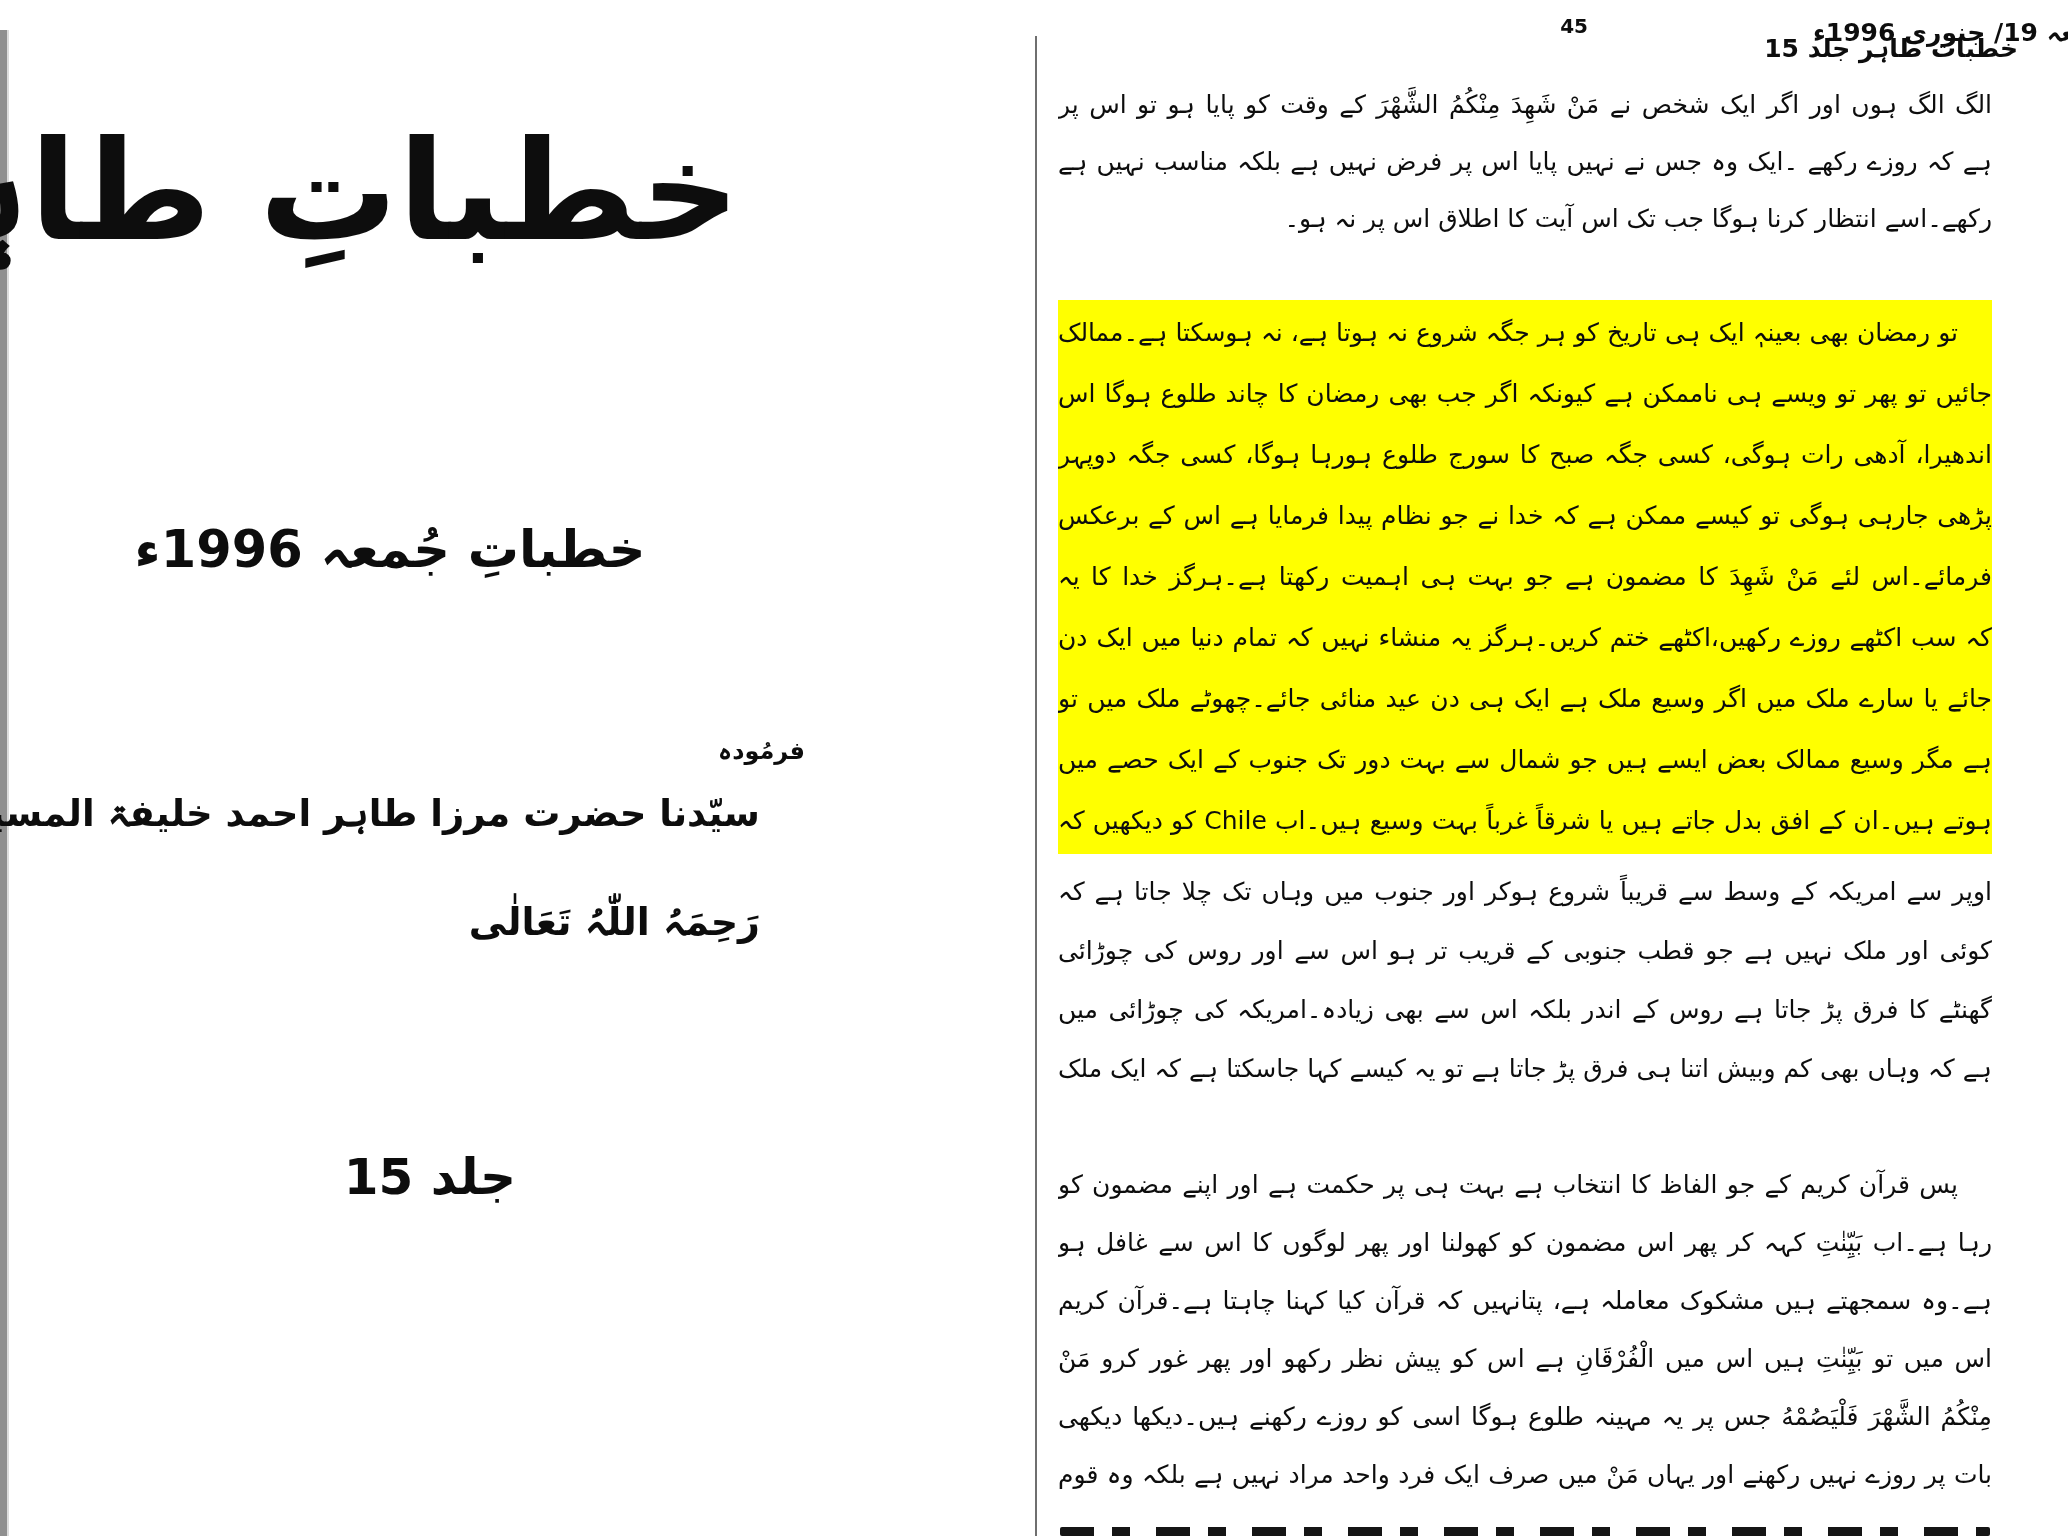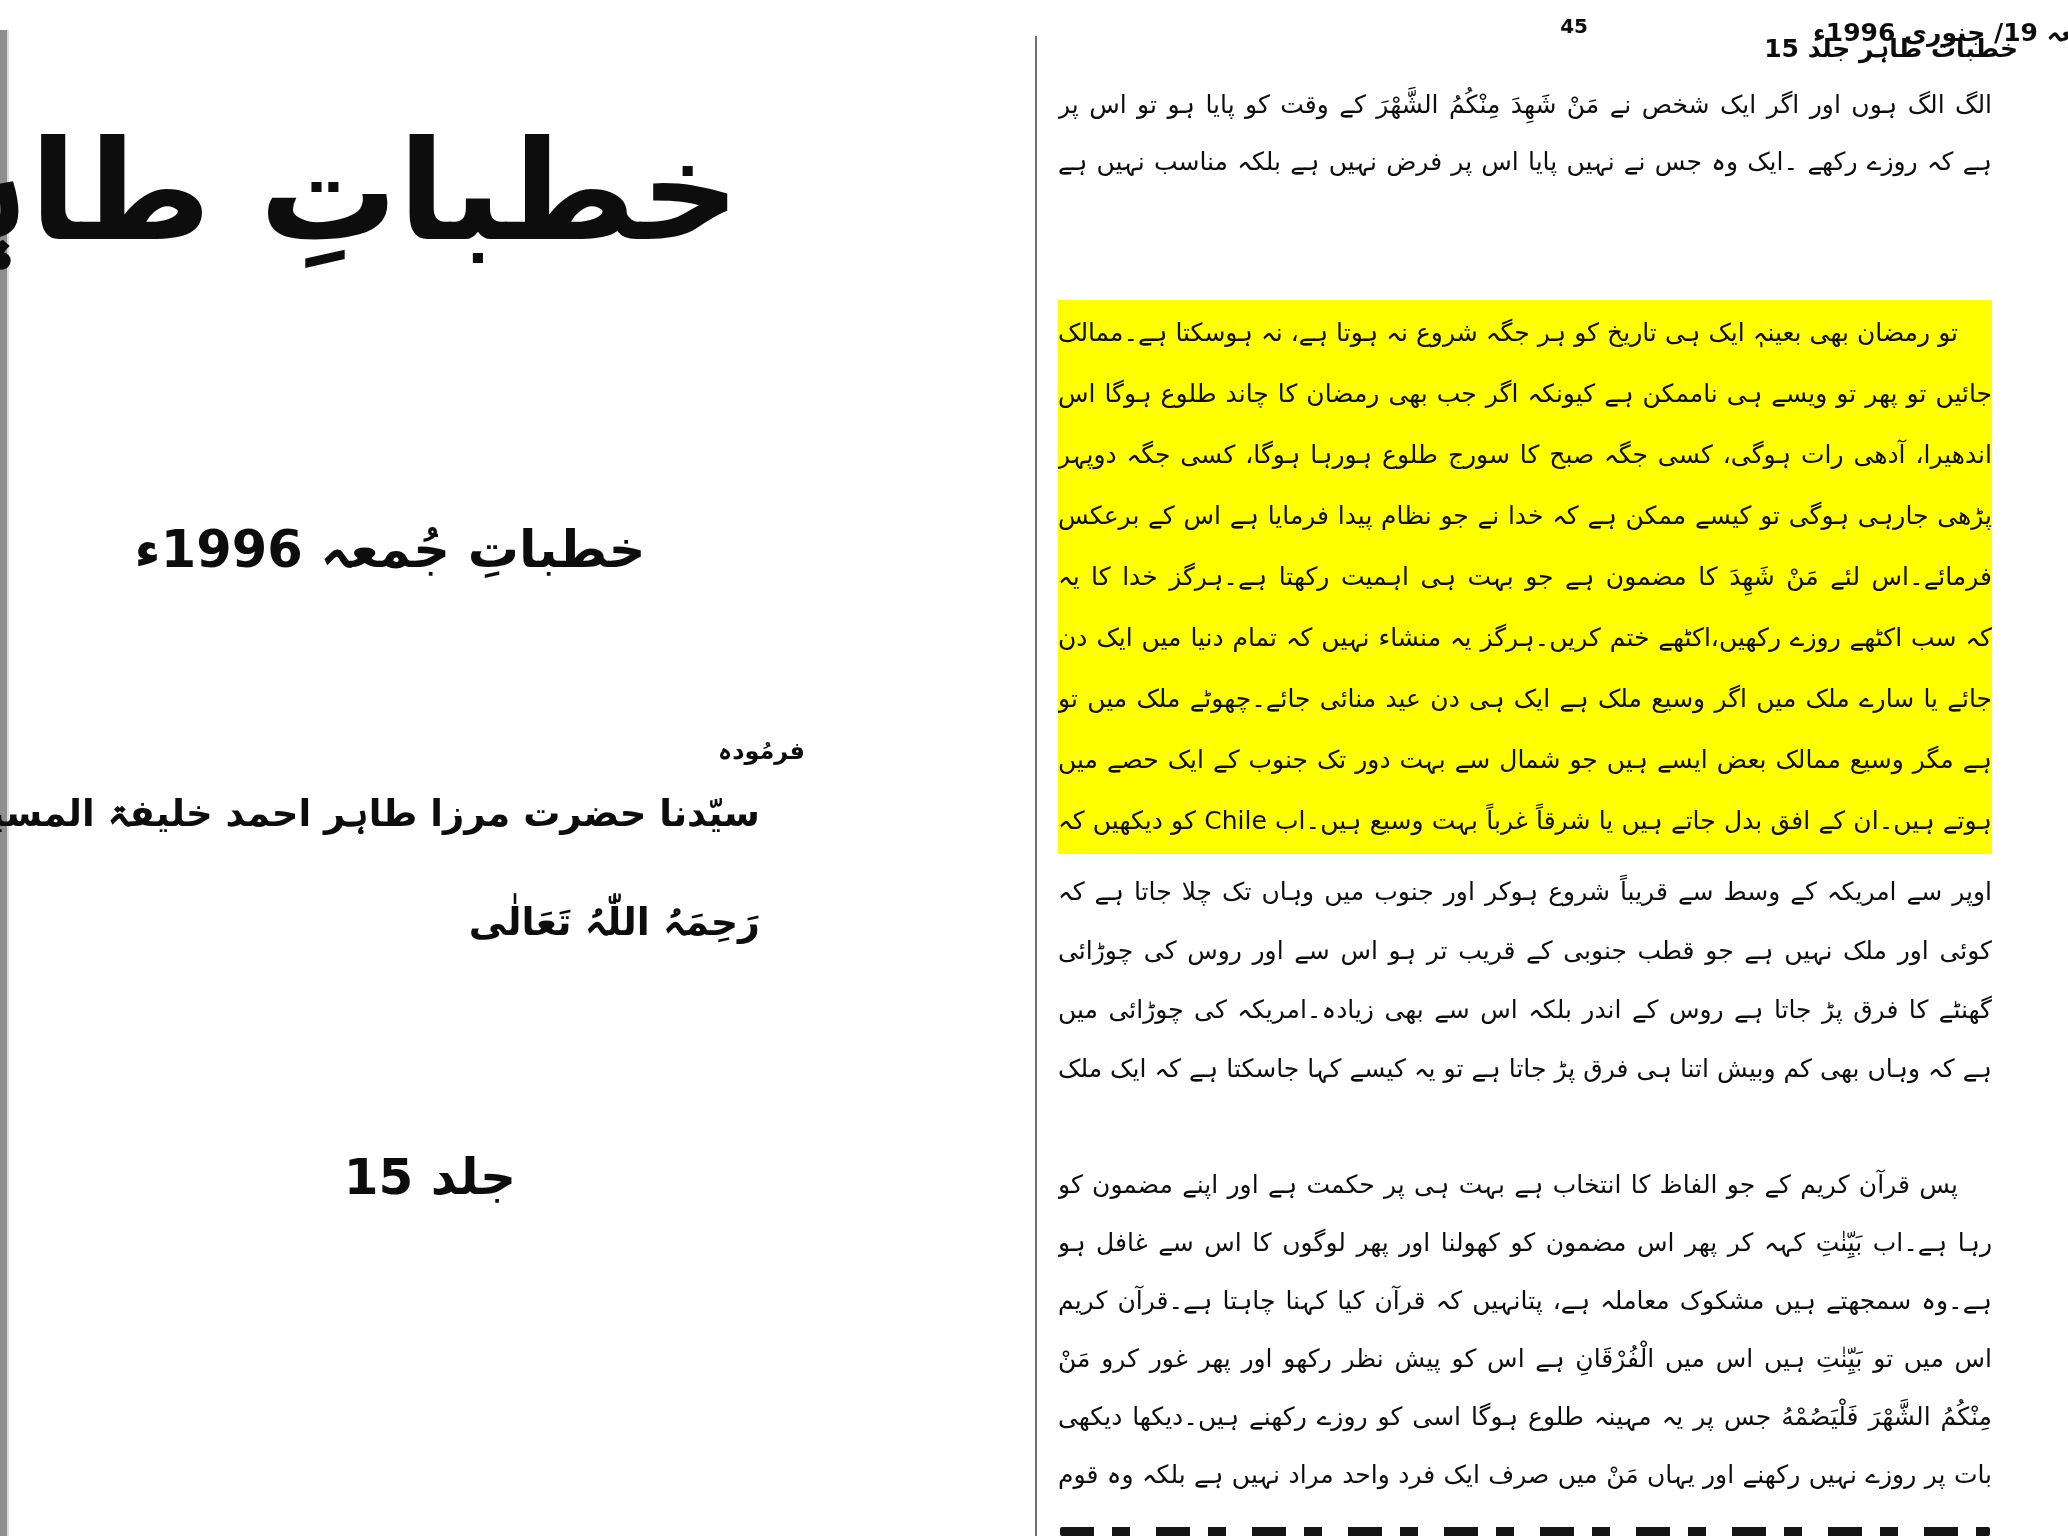--- a/index.html
+++ b/index.html
@@ -133,6 +133,7 @@
     <div class="urdu-block blk-para1">
       <div class="u-line">الگ الگ ہوں اور اگر ایک شخص نے مَنْ شَهِدَ مِنْكُمُ الشَّهْرَ کے وقت کو پایا ہو تو اس پر فرض</div>
       <div class="u-line">ہے کہ روزے رکھے ۔ایک وہ جس نے نہیں پایا اس پر فرض نہیں ہے بلکہ مناسب نہیں ہے کہ</div>
+      <div class="u-line endline">رکھے۔اسے انتظار کرنا ہوگا جب تک اس آیت کا اطلاق اس پر نہ ہو۔</div>
     </div>
 
     <div class="urdu-block blk-highlight">

